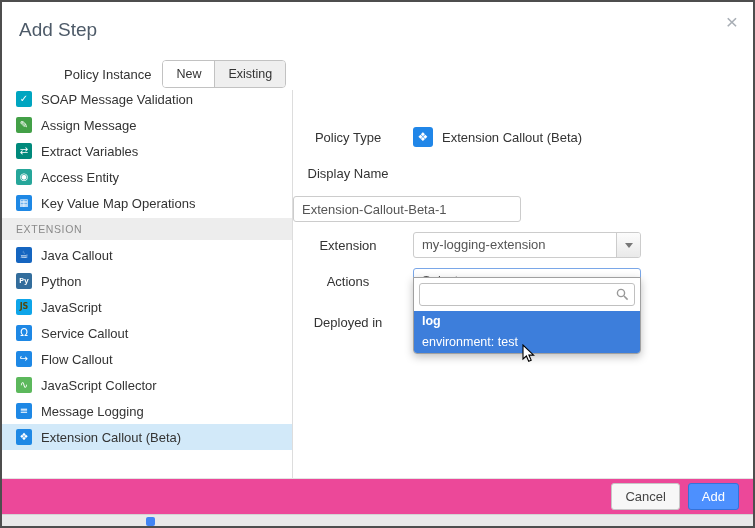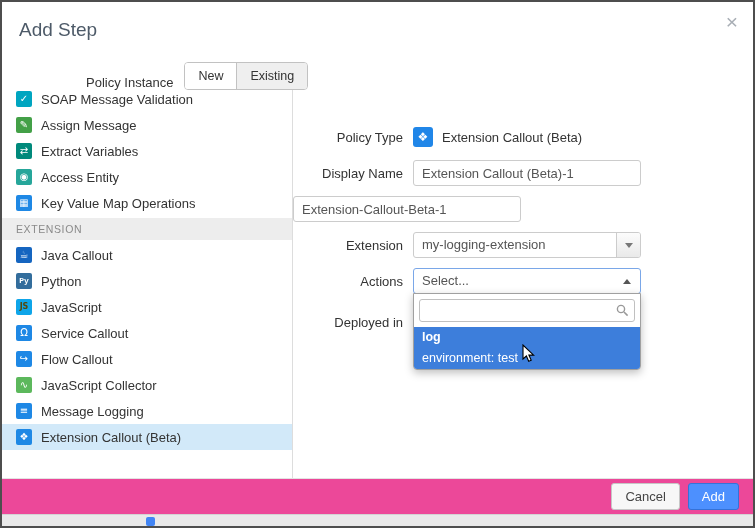--- a/index.html
+++ b/index.html
@@ -19,7 +19,7 @@
   .close-x { position:absolute; right:15px; top:9px; font-size:21px; color:#a8aeb5; cursor:pointer; line-height:1; }
 
   
-  .pi-row { height:32px; display:flex; align-items:flex-end; padding-left:84px; }
+  .pi-row { height:32px; display:flex; align-items:center; padding-left:62px; }
   .pi-label { font-size:13px; color:#333; margin-right:11px; }
   .btn-group { display:inline-flex; border:1px solid #c2c2c2; border-radius:4px; overflow:hidden; background:#fff; }
   .toggle { height:26px; padding:0 13px; font-size:12.5px; color:#333; border:none; background:#efefef; cursor:pointer; font-family:inherit; }

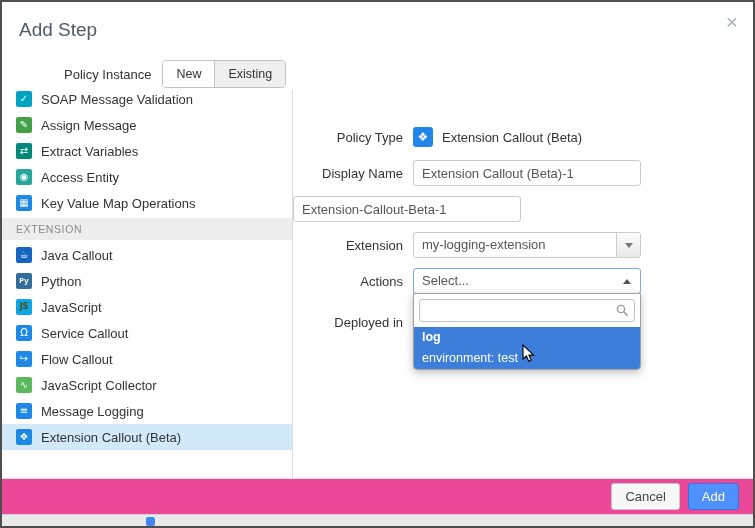--- a/index.html
+++ b/index.html
@@ -49,7 +49,7 @@
   
   .form-panel { flex:1; border-left:1px solid #ddd; padding-top:34px; position:relative; }
   .form-row { display:flex; align-items:center; min-height:26px; margin-bottom:10px; }
-  .form-label { width:110px; text-align:right; margin-right:10px; font-size:13px; color:#333; flex:0 0 110px; }
+  .form-label { width:110px; text-align:center; margin-right:10px; font-size:13px; color:#333; flex:0 0 110px; }
 
   .pt-value { display:flex; align-items:center; gap:9px; }
   .pt-icon {

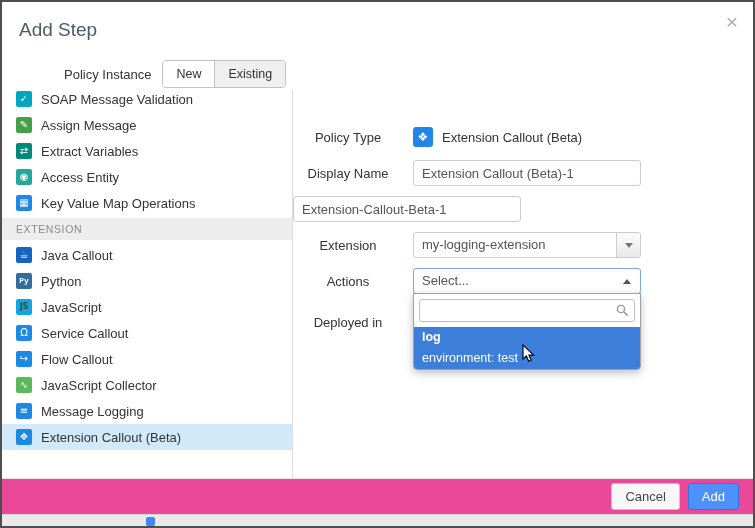--- a/index.html
+++ b/index.html
@@ -208,7 +208,6 @@
 
         <div class="form-row">
           <span class="form-label">Display Name</span>
-          <input class="text-input" type="text" value="Extension Callout (Beta)-1" style="">
         </div>
 
         <div class="form-row">

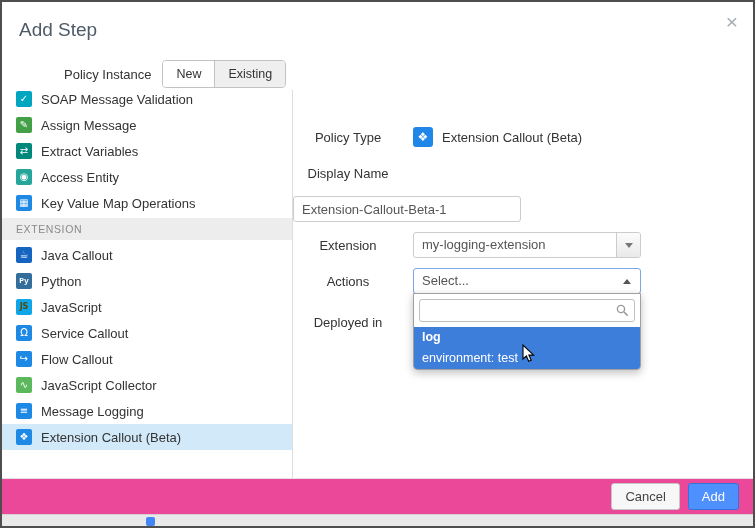--- a/index.html
+++ b/index.html
@@ -85,7 +85,7 @@
   }
 
   .dropdown-panel {
-    position:absolute; left:120px; top:25px; width:228px; background:#fff;
+    position:absolute; left:120px; top:9px; width:228px; background:#fff;
     border:1px solid #a0a0a0; border-radius:0 0 4px 4px;
     box-shadow:0 3px 9px rgba(0,0,0,.25); z-index:5; overflow:hidden;
   }

